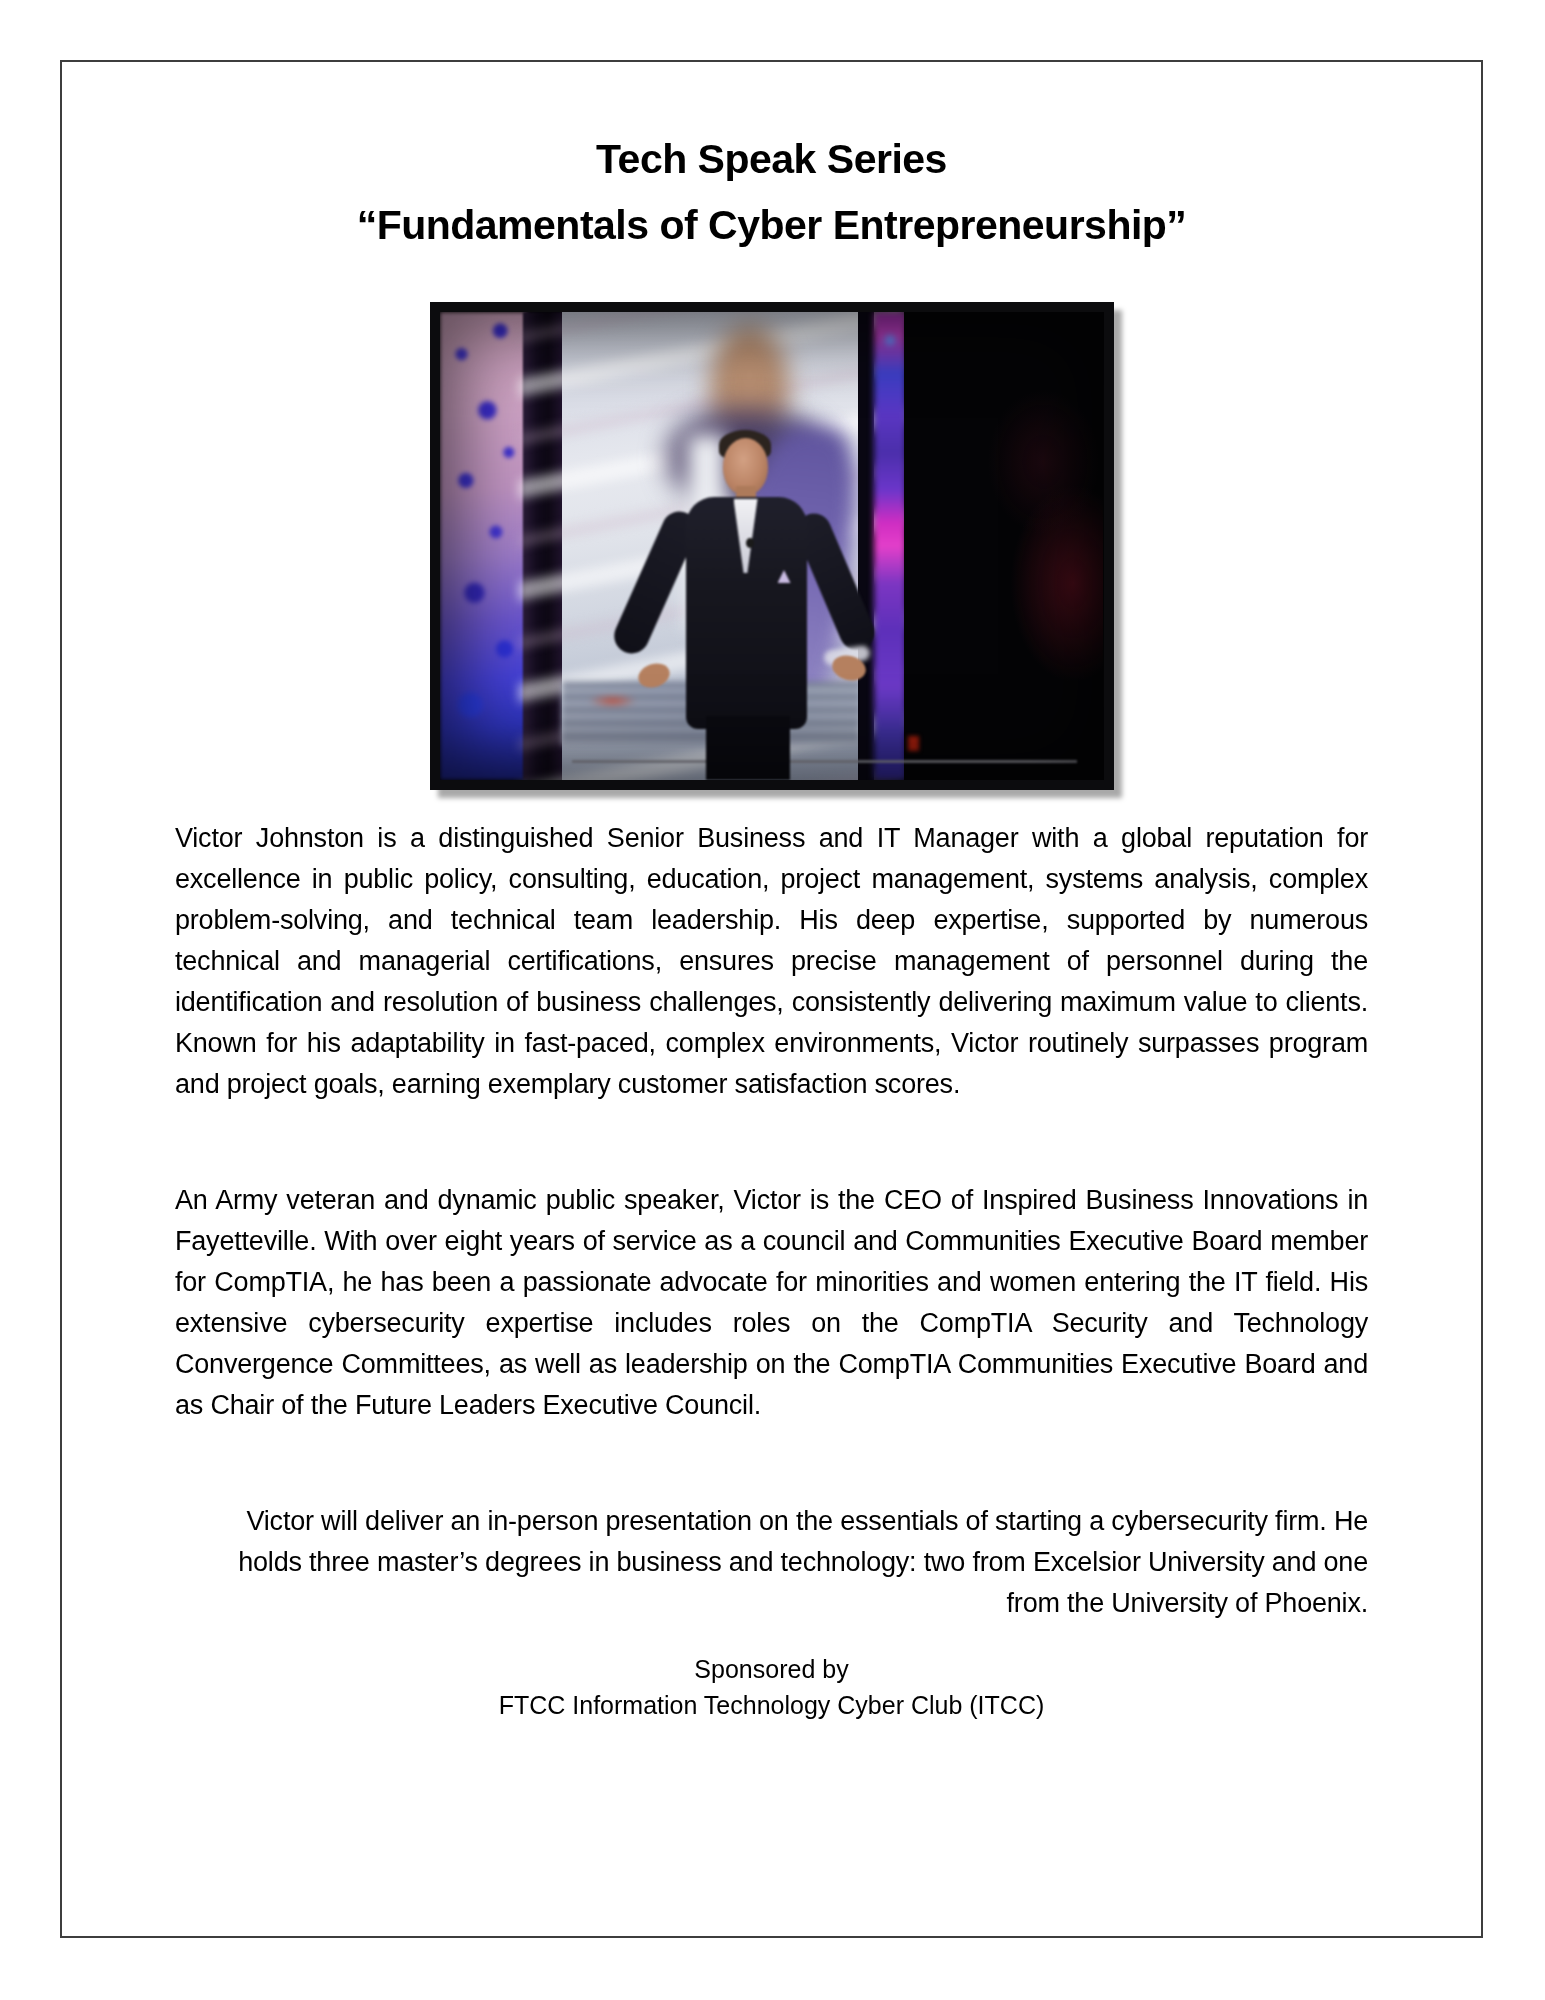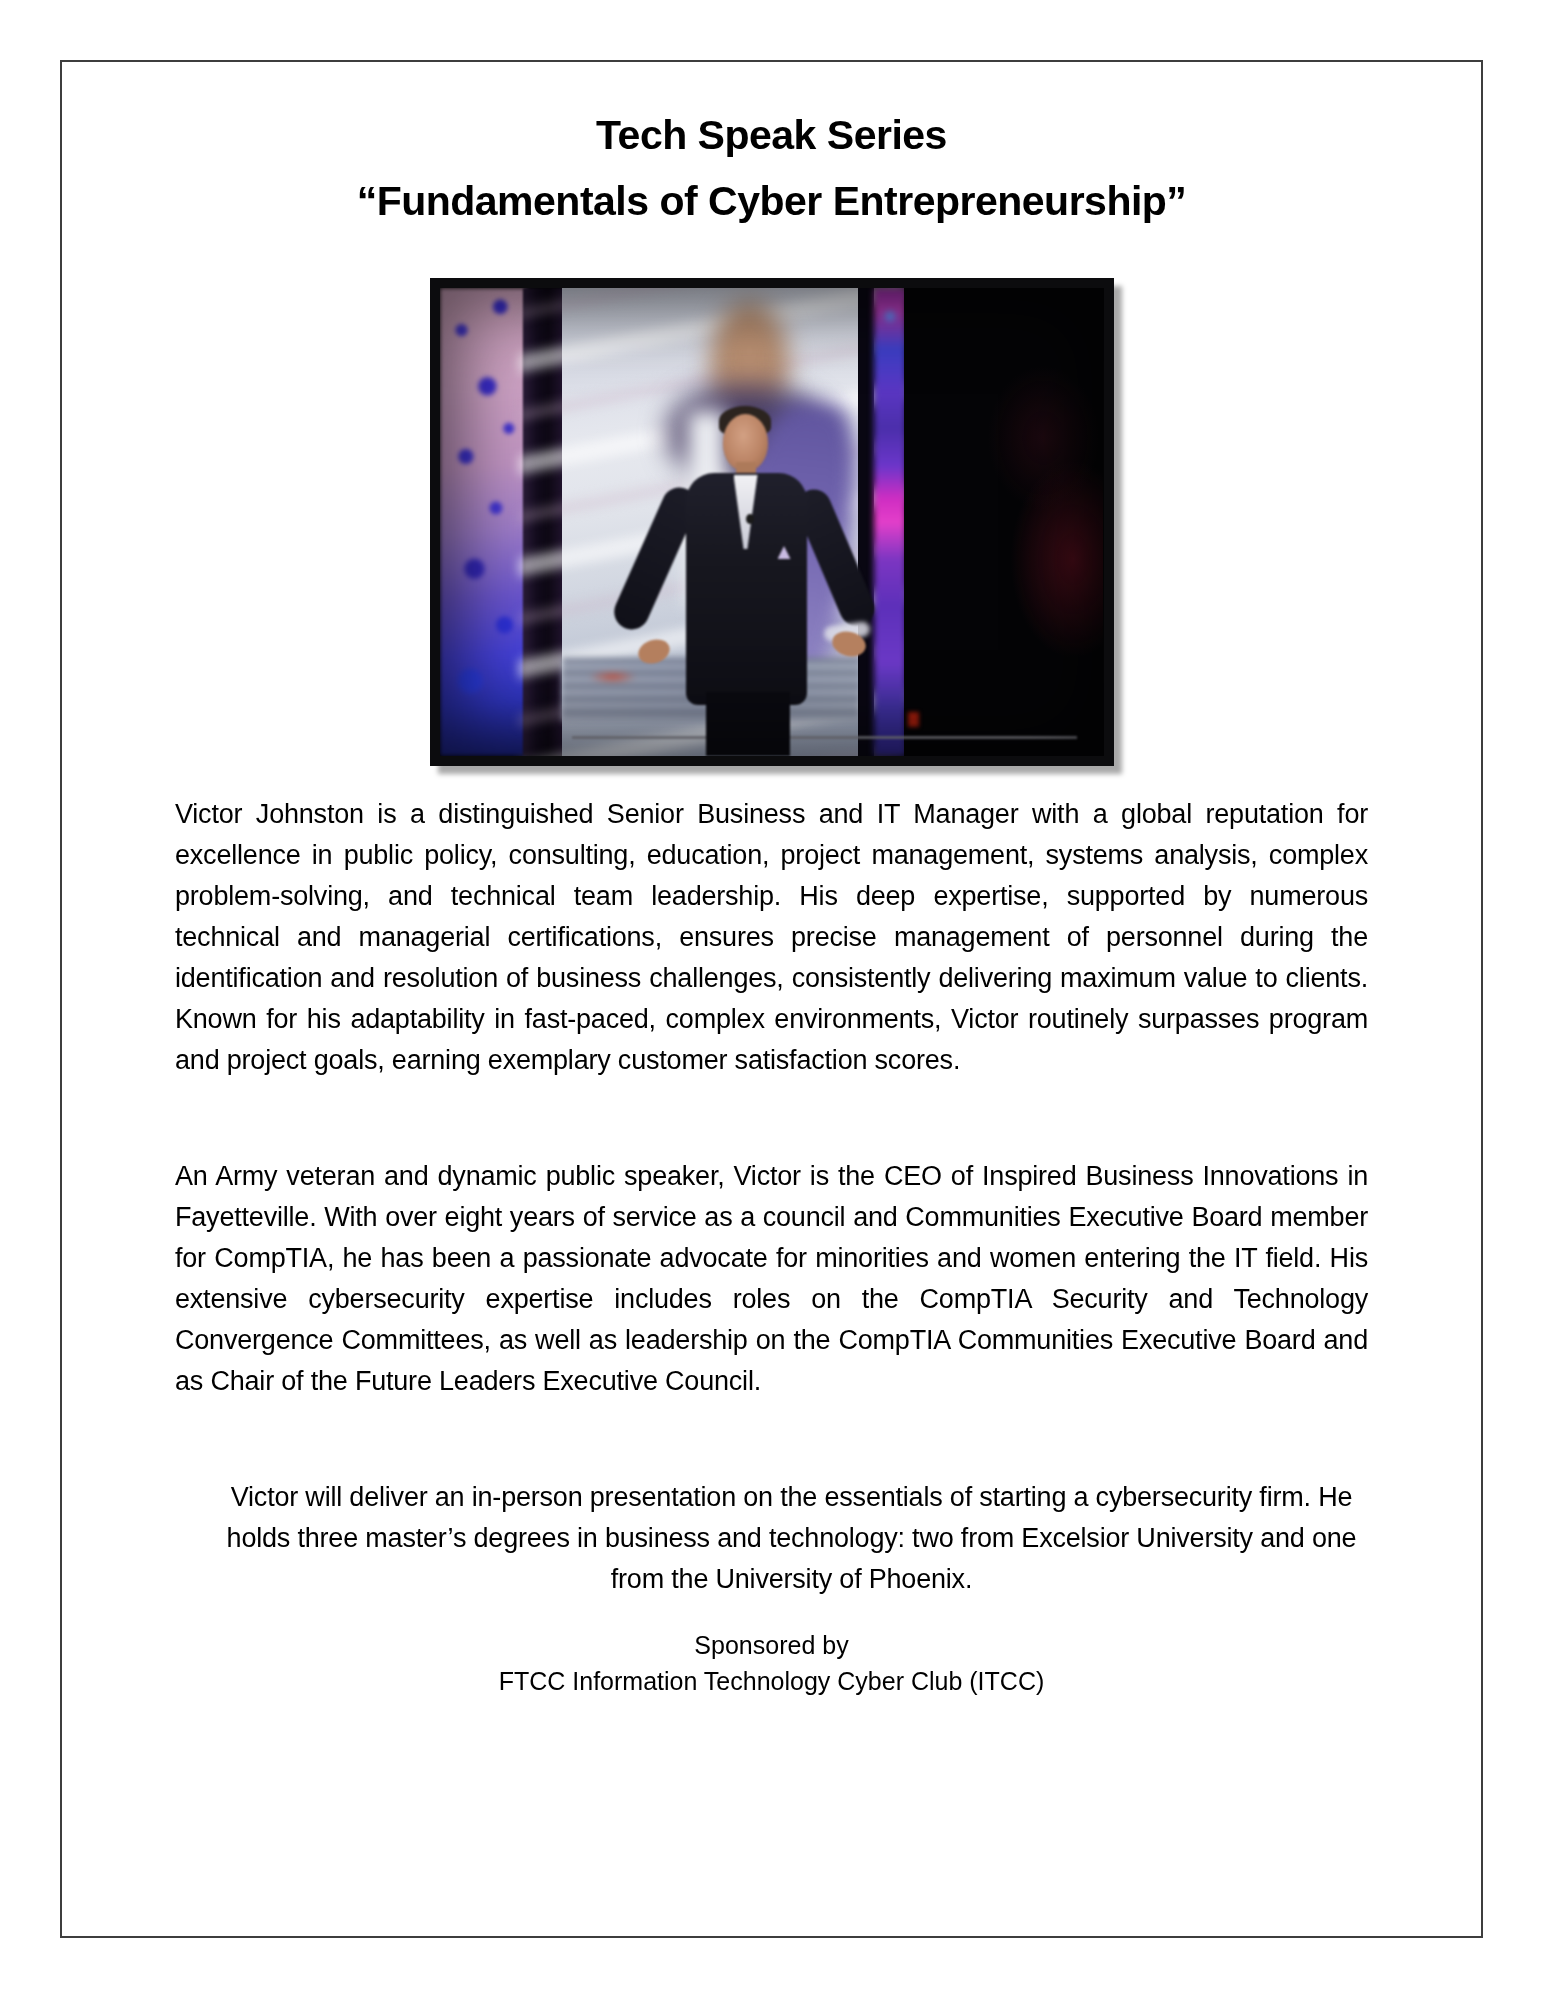--- a/index.html
+++ b/index.html
@@ -13,7 +13,7 @@
     border:2px solid #3e3e3e;background:#fff;
   }
   .page-content{
-    position:absolute;inset:0;padding:40px 113px 0 113px;box-sizing:border-box;
+    position:absolute;inset:0;padding:64px 113px 0 113px;box-sizing:border-box;
   }
   .title-block{text-align:center;font-weight:bold;font-size:41px;line-height:66px;letter-spacing:-0.5px;}
   .title-line{white-space:nowrap;}

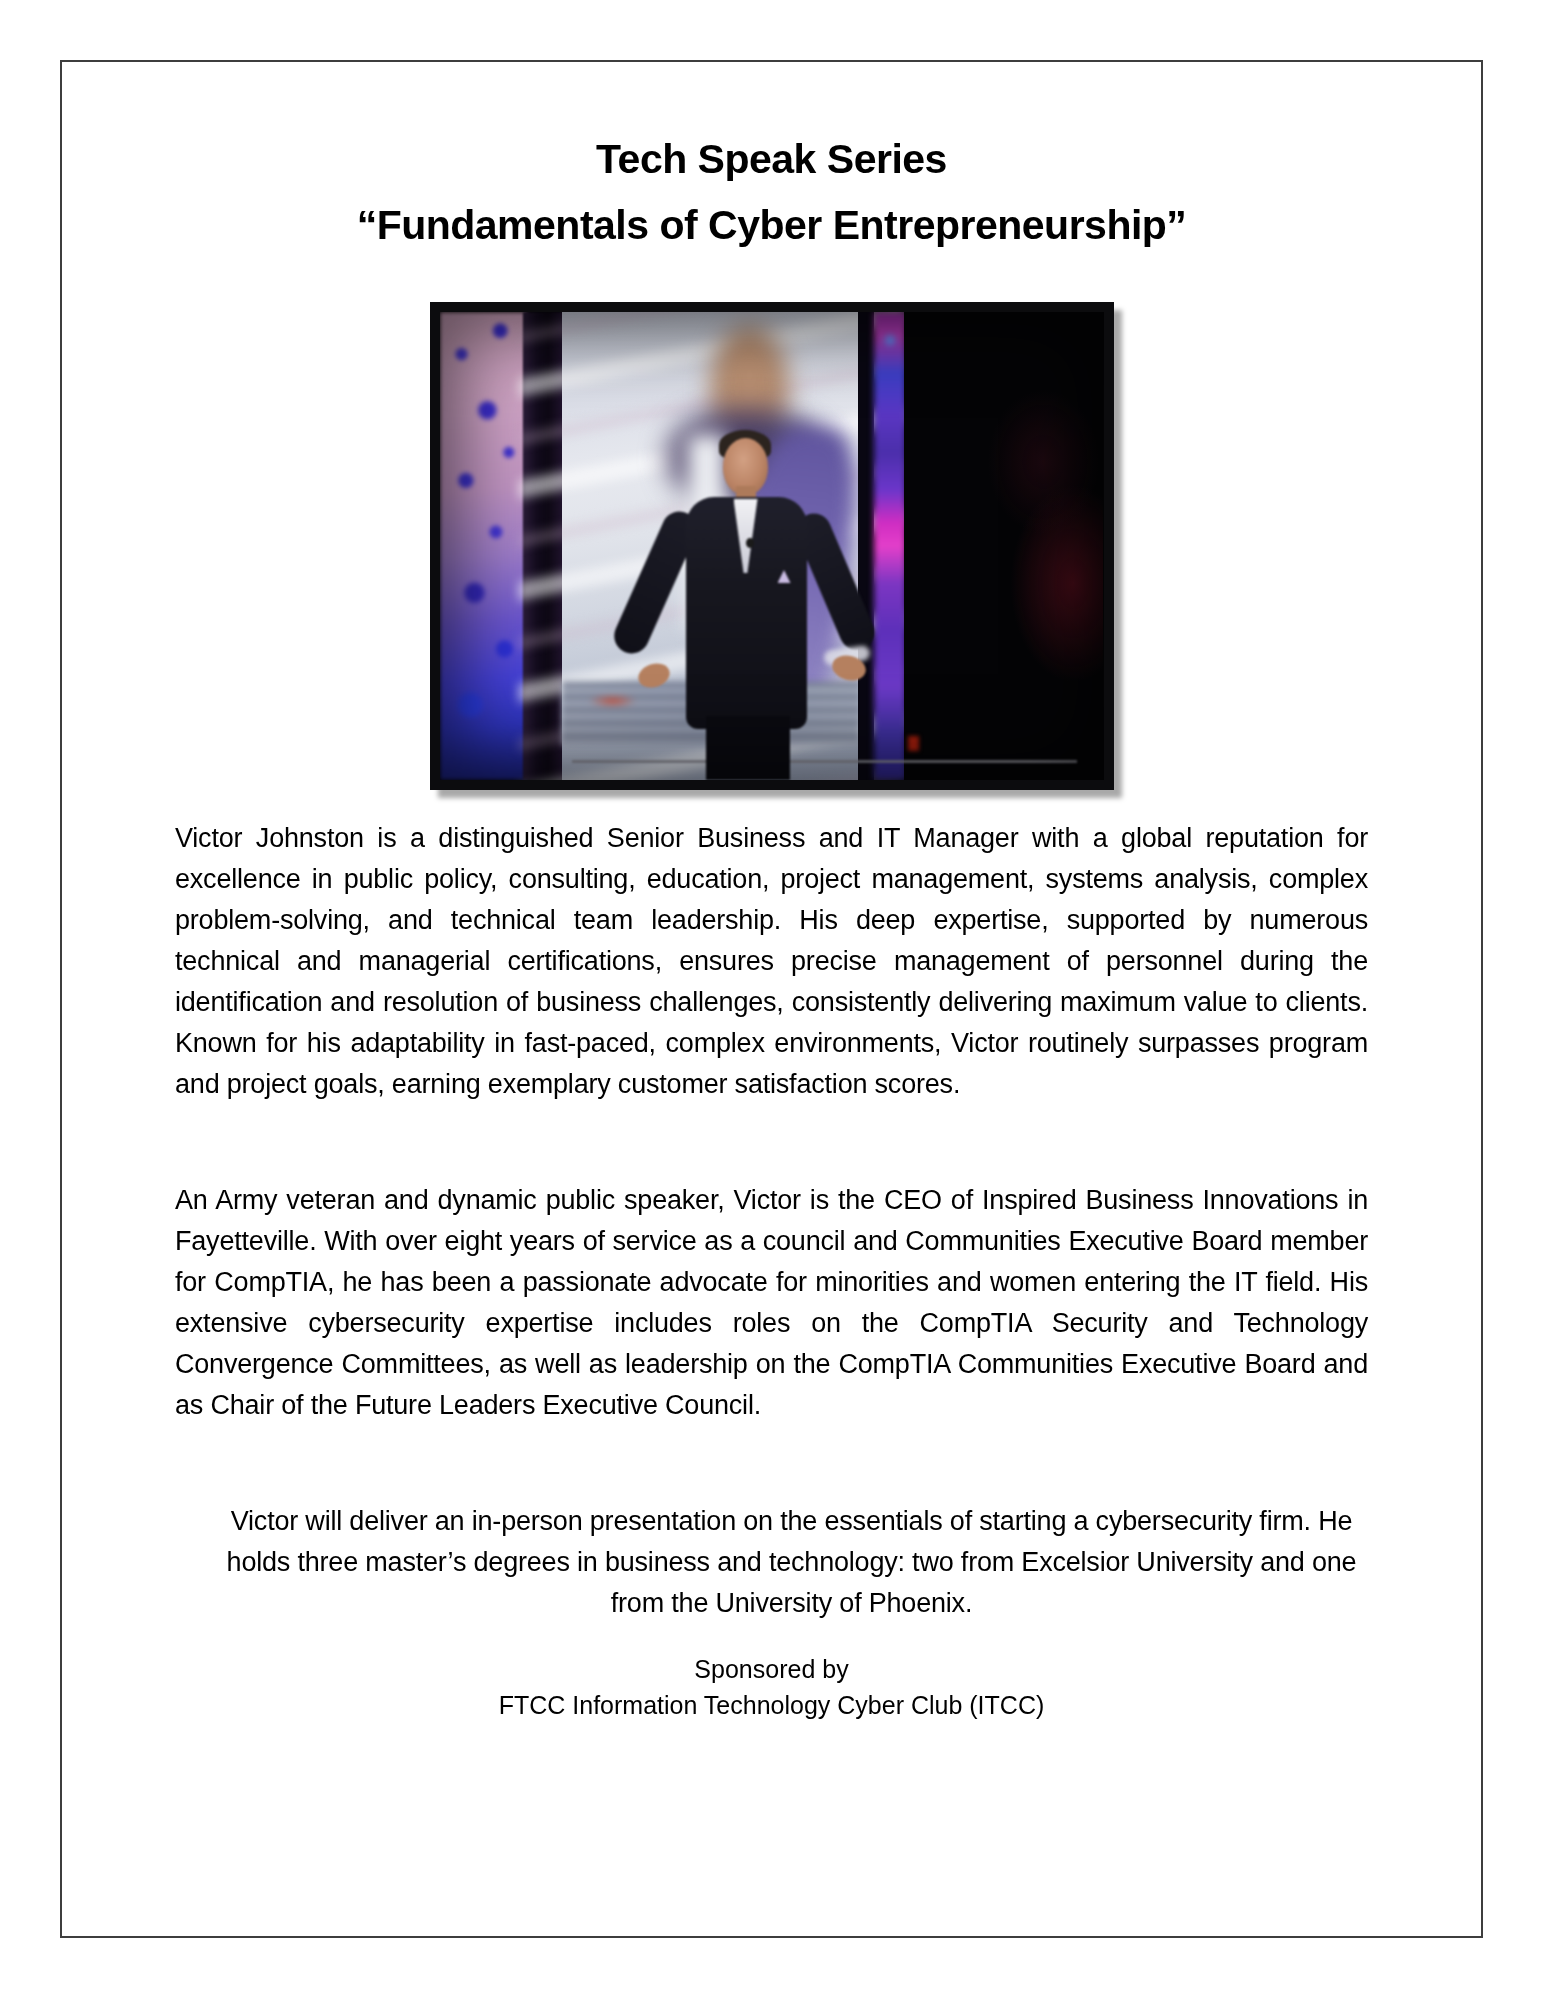--- a/index.html
+++ b/index.html
@@ -124,7 +124,7 @@
   .para{font-size:27px;line-height:41px;letter-spacing:-0.2px;text-align:justify;}
   .para-1{margin-top:28px;}
   .para-2{margin-top:75px;}
-  .para-3{margin-top:75px;text-align:center;margin-left:40px;}
+  .para-3{margin-top:75px;text-align:right;margin-left:40px;}
   .sponsor{margin-top:8px;text-align:center;font-size:25px;line-height:36px;}
 </style>
 </head>

